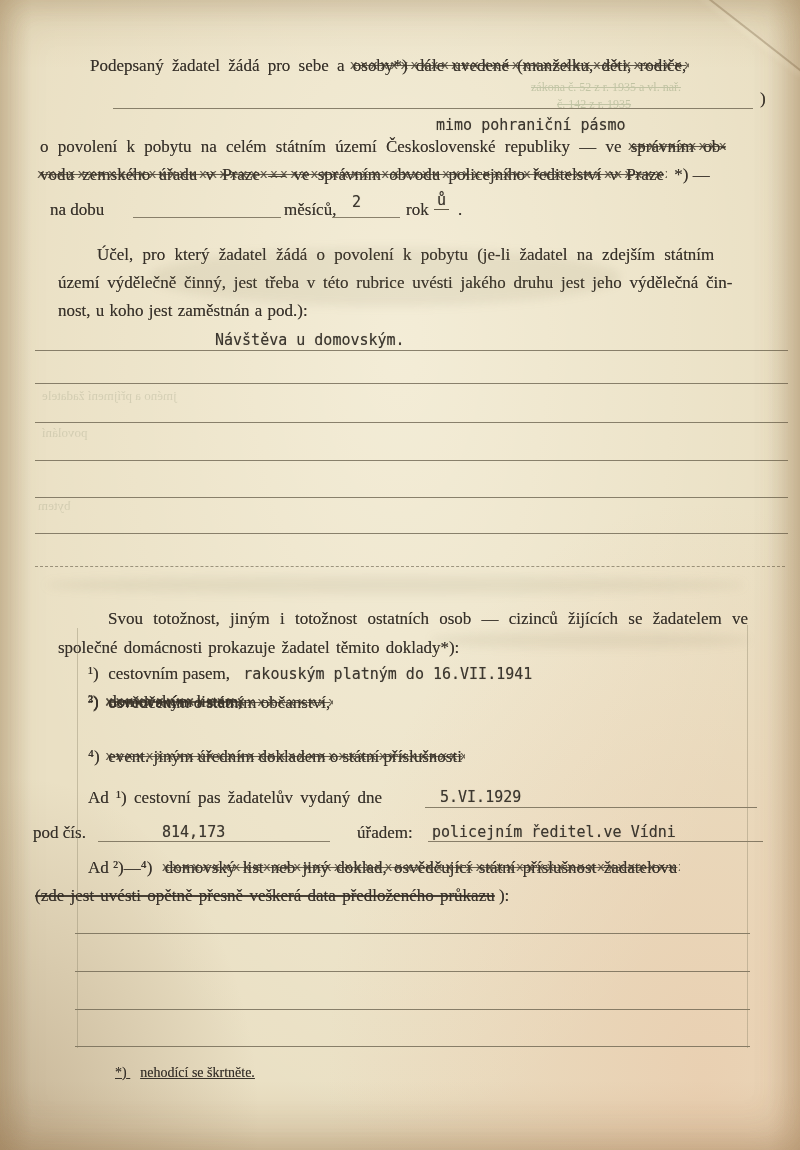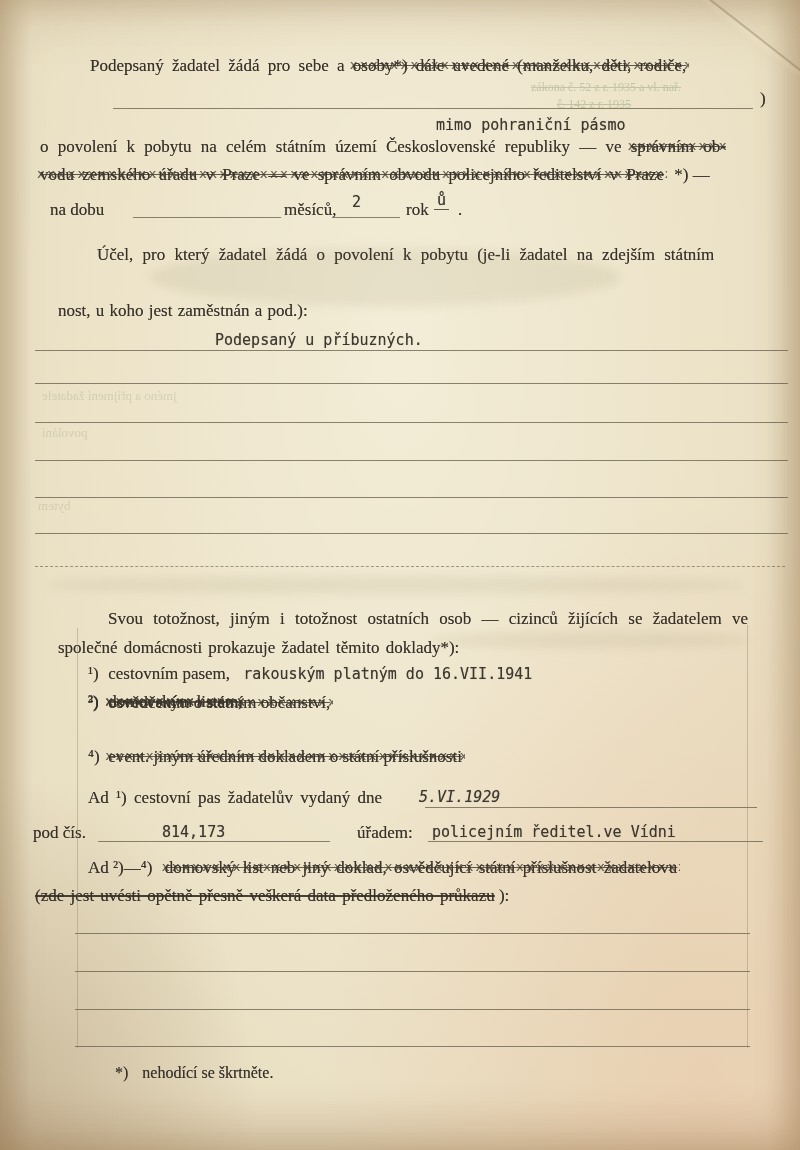--- a/index.html
+++ b/index.html
@@ -77,6 +77,7 @@
     <div class="pl" style="top:199px;left:458px;">.</div>
 
     <div class="pl" style="top:244px;left:97px;word-spacing:5px;">Účel, pro který žadatel žádá o povolení k pobytu (je-li žadatel na zdejším státním</div>
+    <div class="pl" style="top:272px;left:58px;word-spacing:3.5px;">území výdělečně činný, jest třeba v této rubrice uvésti jakého druhu jest jeho výdělečná čin-</div>
     <div class="pl" style="top:300px;left:58px;word-spacing:1px;">nost, u koho jest zaměstnán a pod.):</div>
 
     <div class="typed" style="top:331px;left:215px;">Podepsaný u příbuzných.</div>

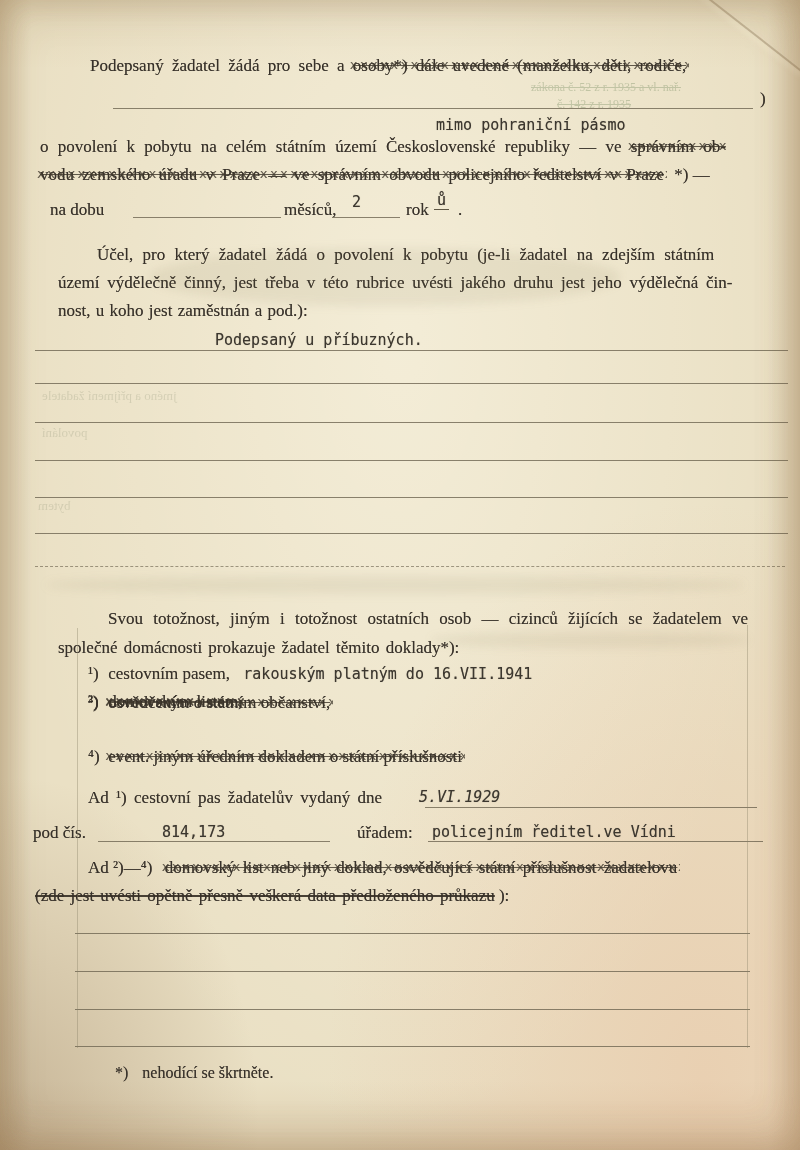--- a/index.html
+++ b/index.html
@@ -80,7 +80,7 @@
     <div class="pl" style="top:272px;left:58px;word-spacing:3.5px;">území výdělečně činný, jest třeba v této rubrice uvésti jakého druhu jest jeho výdělečná čin-</div>
     <div class="pl" style="top:300px;left:58px;word-spacing:1px;">nost, u koho jest zaměstnán a pod.):</div>
 
-    <div class="typed" style="top:331px;left:215px;">Podepsaný u příbuzných.</div>
+    <div class="typed" style="top:331px;left:215px;">Návštěva u domovským.</div>
     <div class="rule" style="top:350px;left:35px;width:753px;"></div>
 
     <div class="rule" style="top:383px;left:35px;width:753px;"></div>

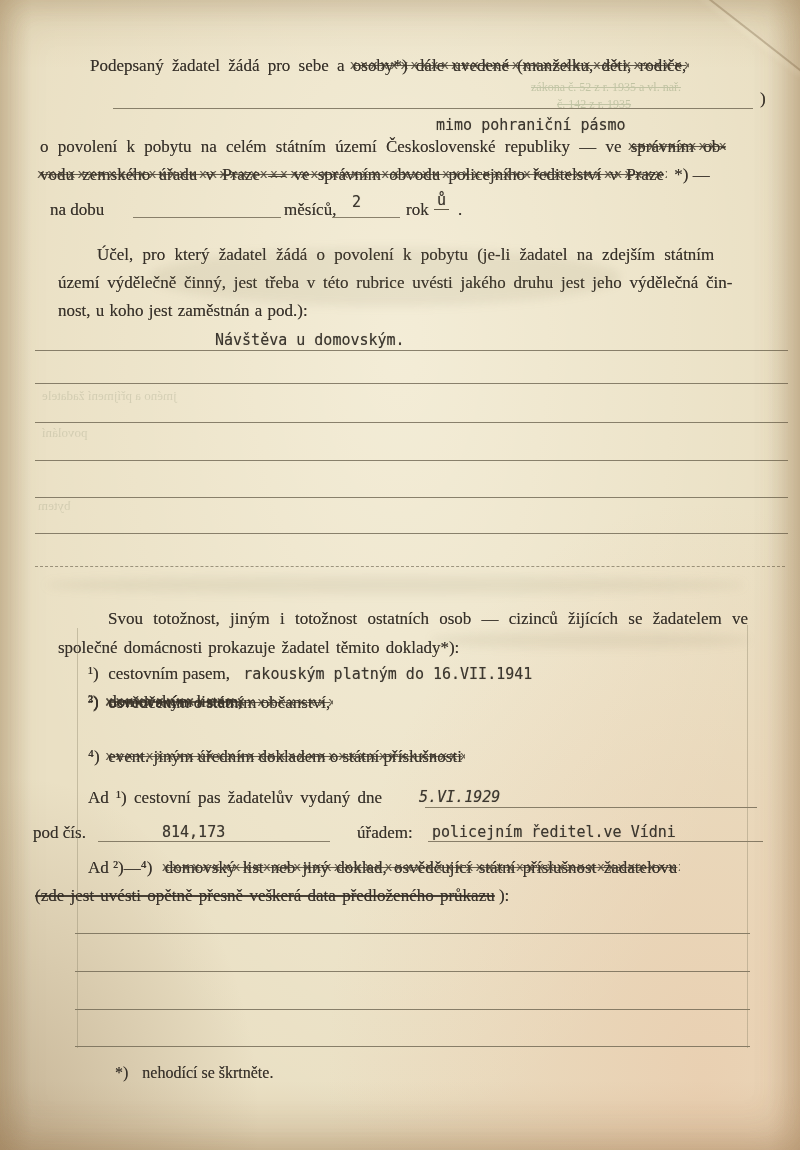--- a/index.html
+++ b/index.html
@@ -121,7 +121,7 @@
 
     <div class="pl" style="top:787px;left:88px;word-spacing:3px;">Ad ¹) cestovní pas žadatelův vydaný dne</div>
     <div class="rule" style="top:807px;left:425px;width:332px;"></div>
-    <div class="typed" style="top:788px;left:419px;font-style:italic;">5.VI.1929</div>
+    <div class="typed" style="top:788px;left:440px;">5.VI.1929</div>
 
     <div class="pl" style="top:822px;left:33px;">pod čís.</div>
     <div class="rule" style="top:841px;left:98px;width:232px;"></div>

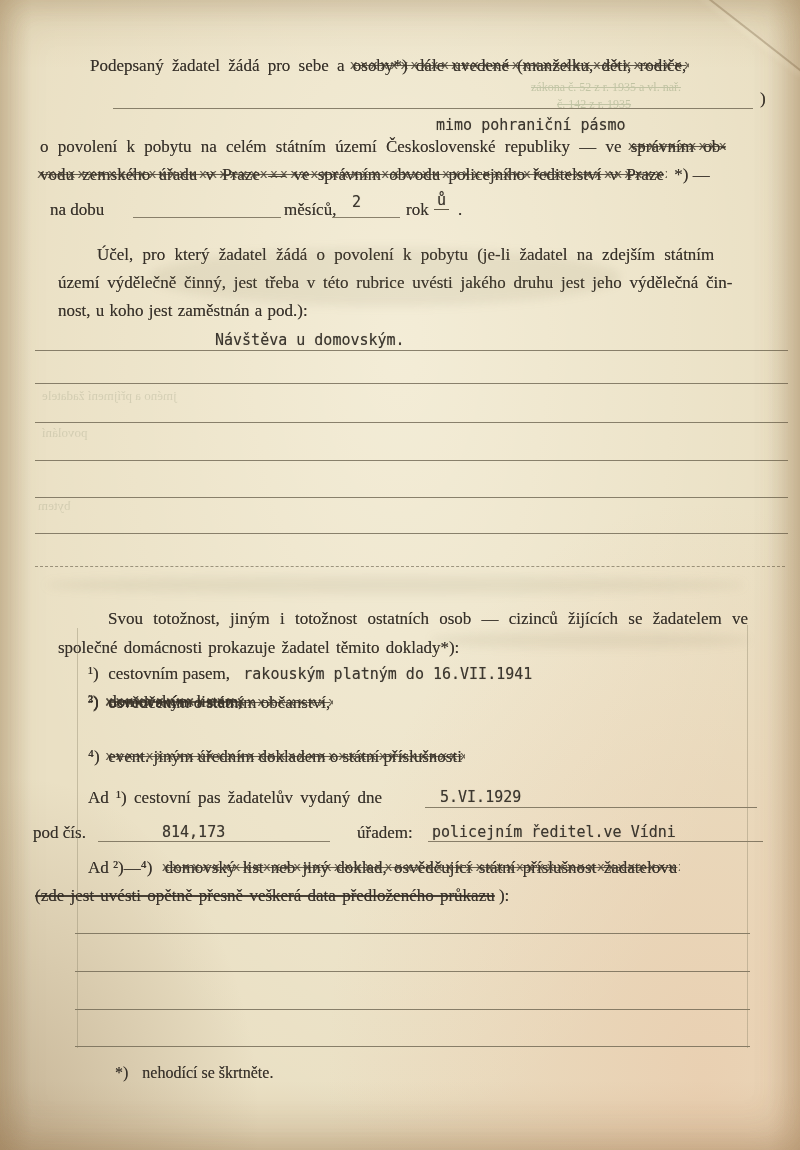--- a/index.html
+++ b/index.html
@@ -35,7 +35,7 @@
   .smudge{position:absolute;filter:blur(5px);background:rgba(130,118,82,0.10);border-radius:50%;pointer-events:none;}
   .crease-line{position:absolute;top:26px;right:-20px;width:150px;height:2px;background:rgba(110,85,55,0.30);transform:rotate(38deg);box-shadow:0 3px 5px rgba(255,250,228,0.5);}
   .underent{border-bottom:1px solid #5f5745;padding:0 3px;}
-  .small{font-size:16px;}
+  .small{font-size:14px;text-decoration:underline;}
 </style>
 </head>
 <body>

